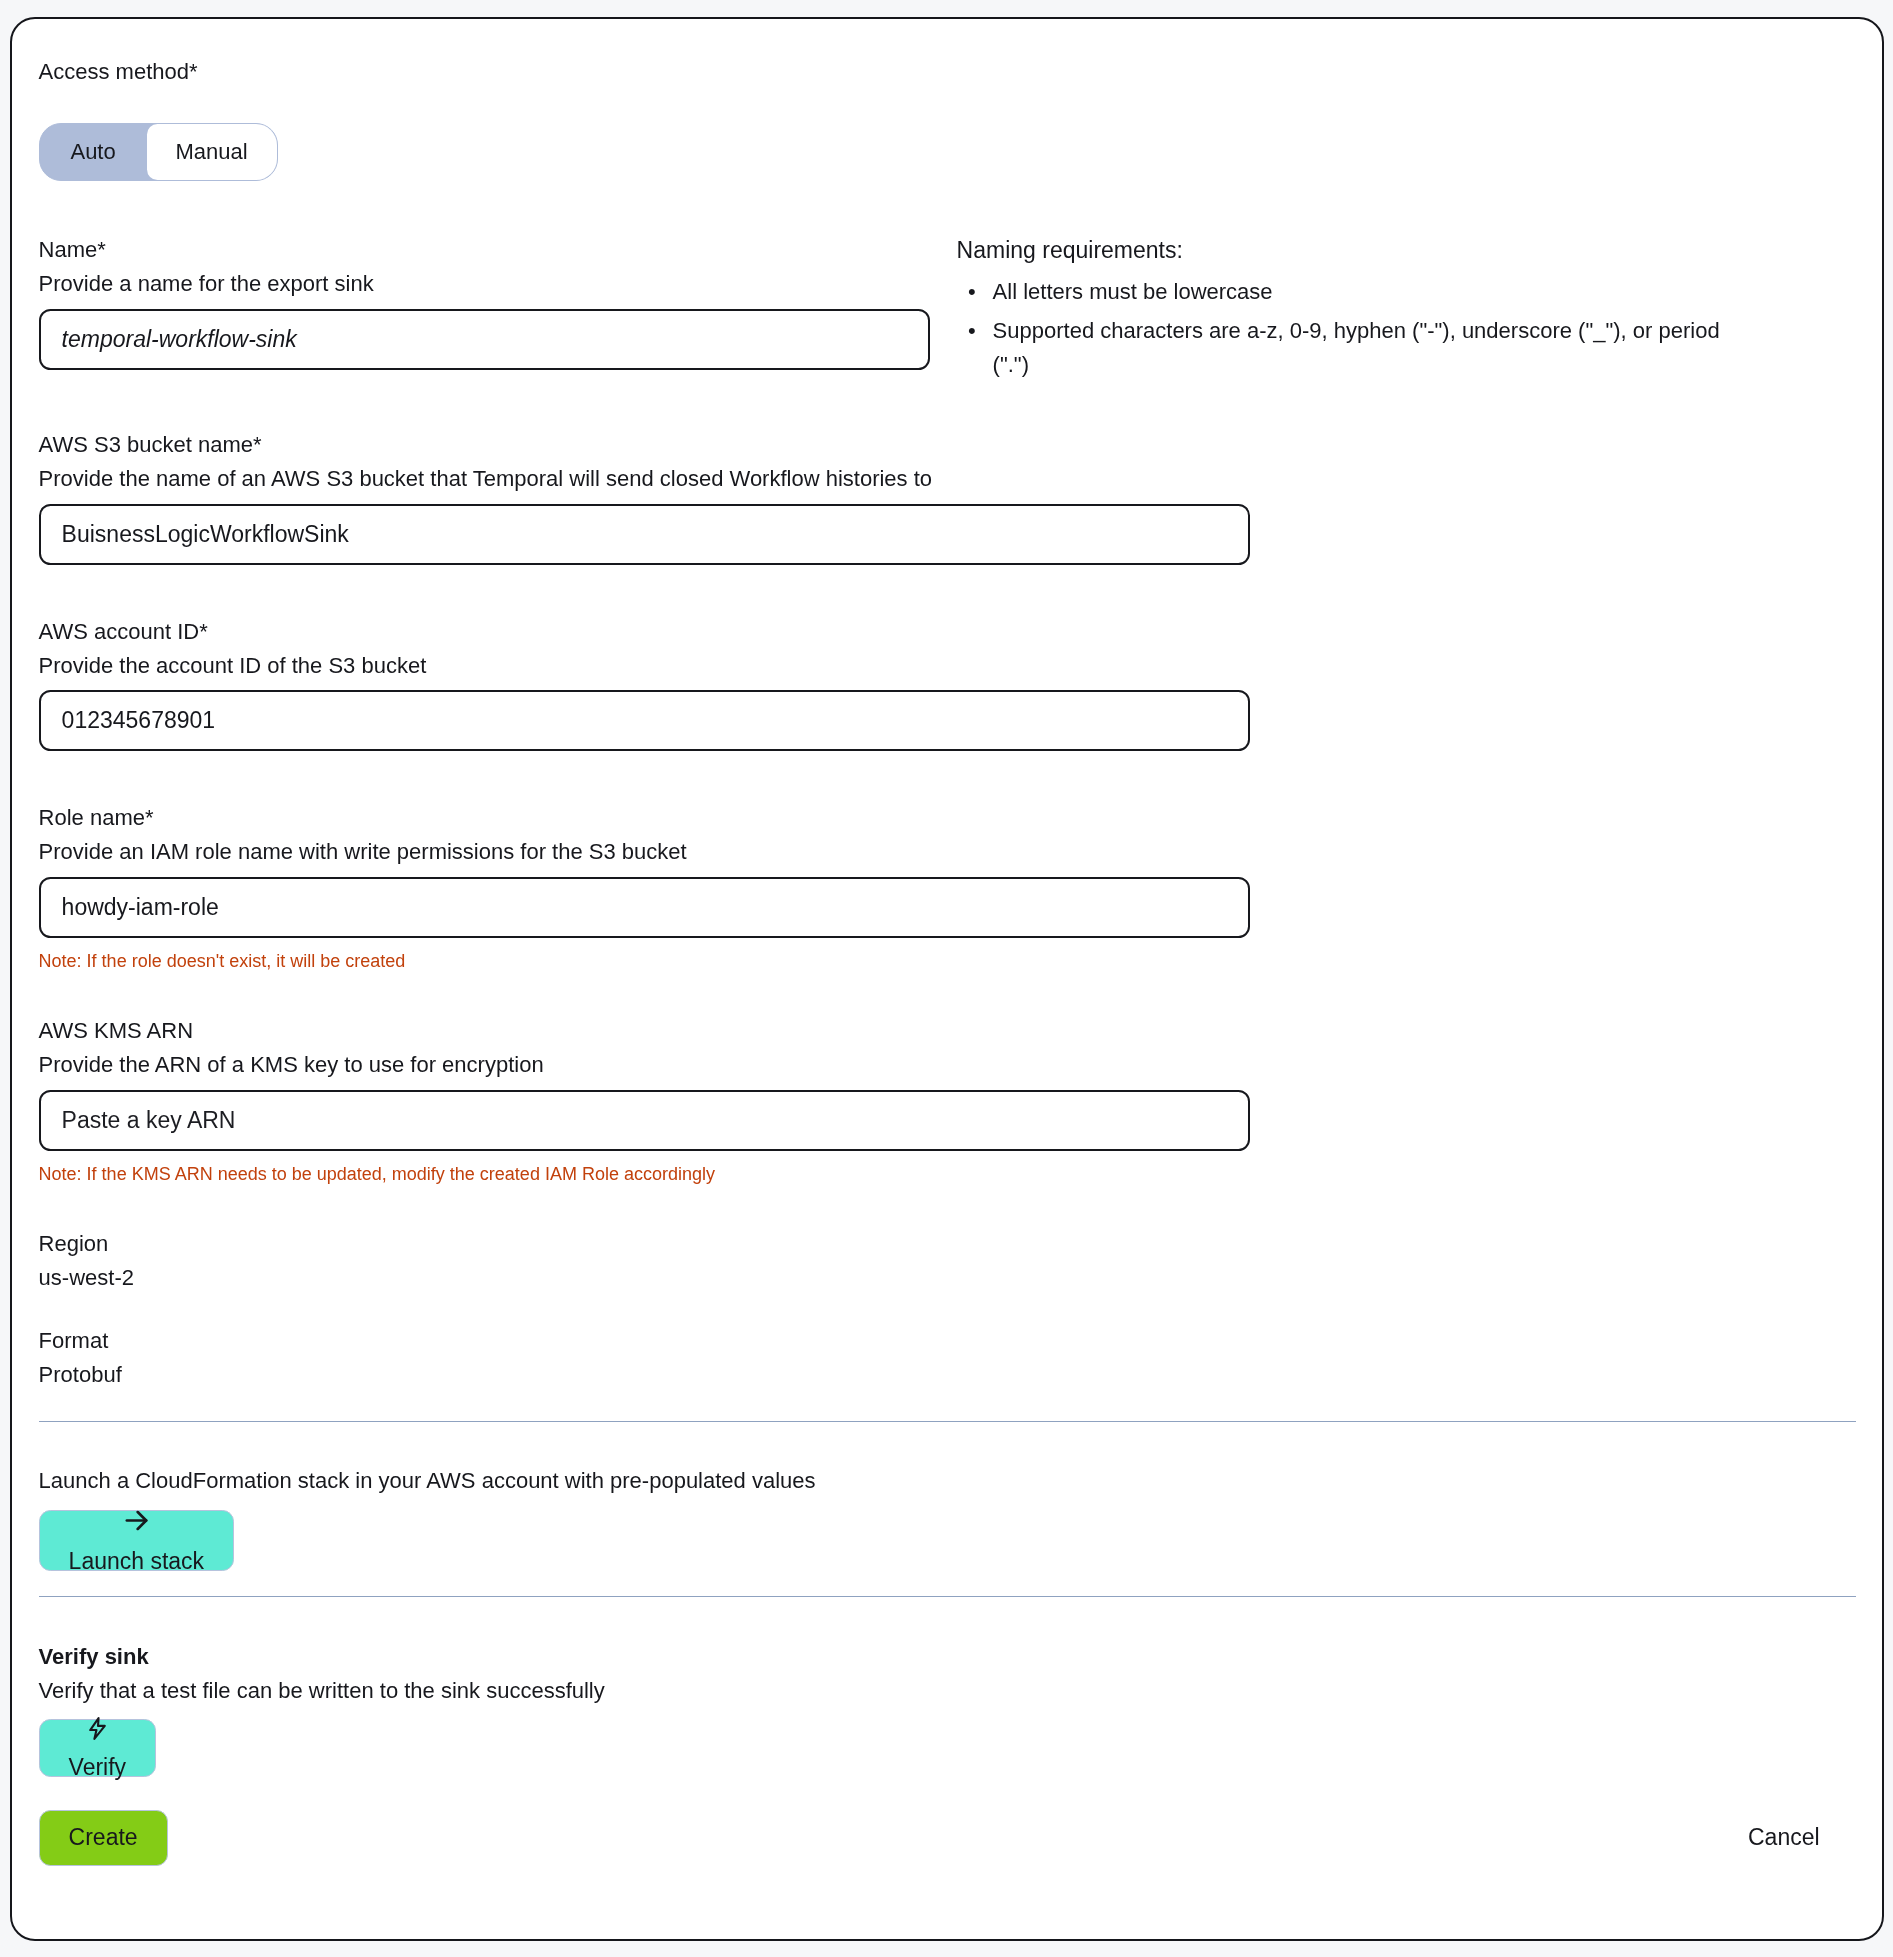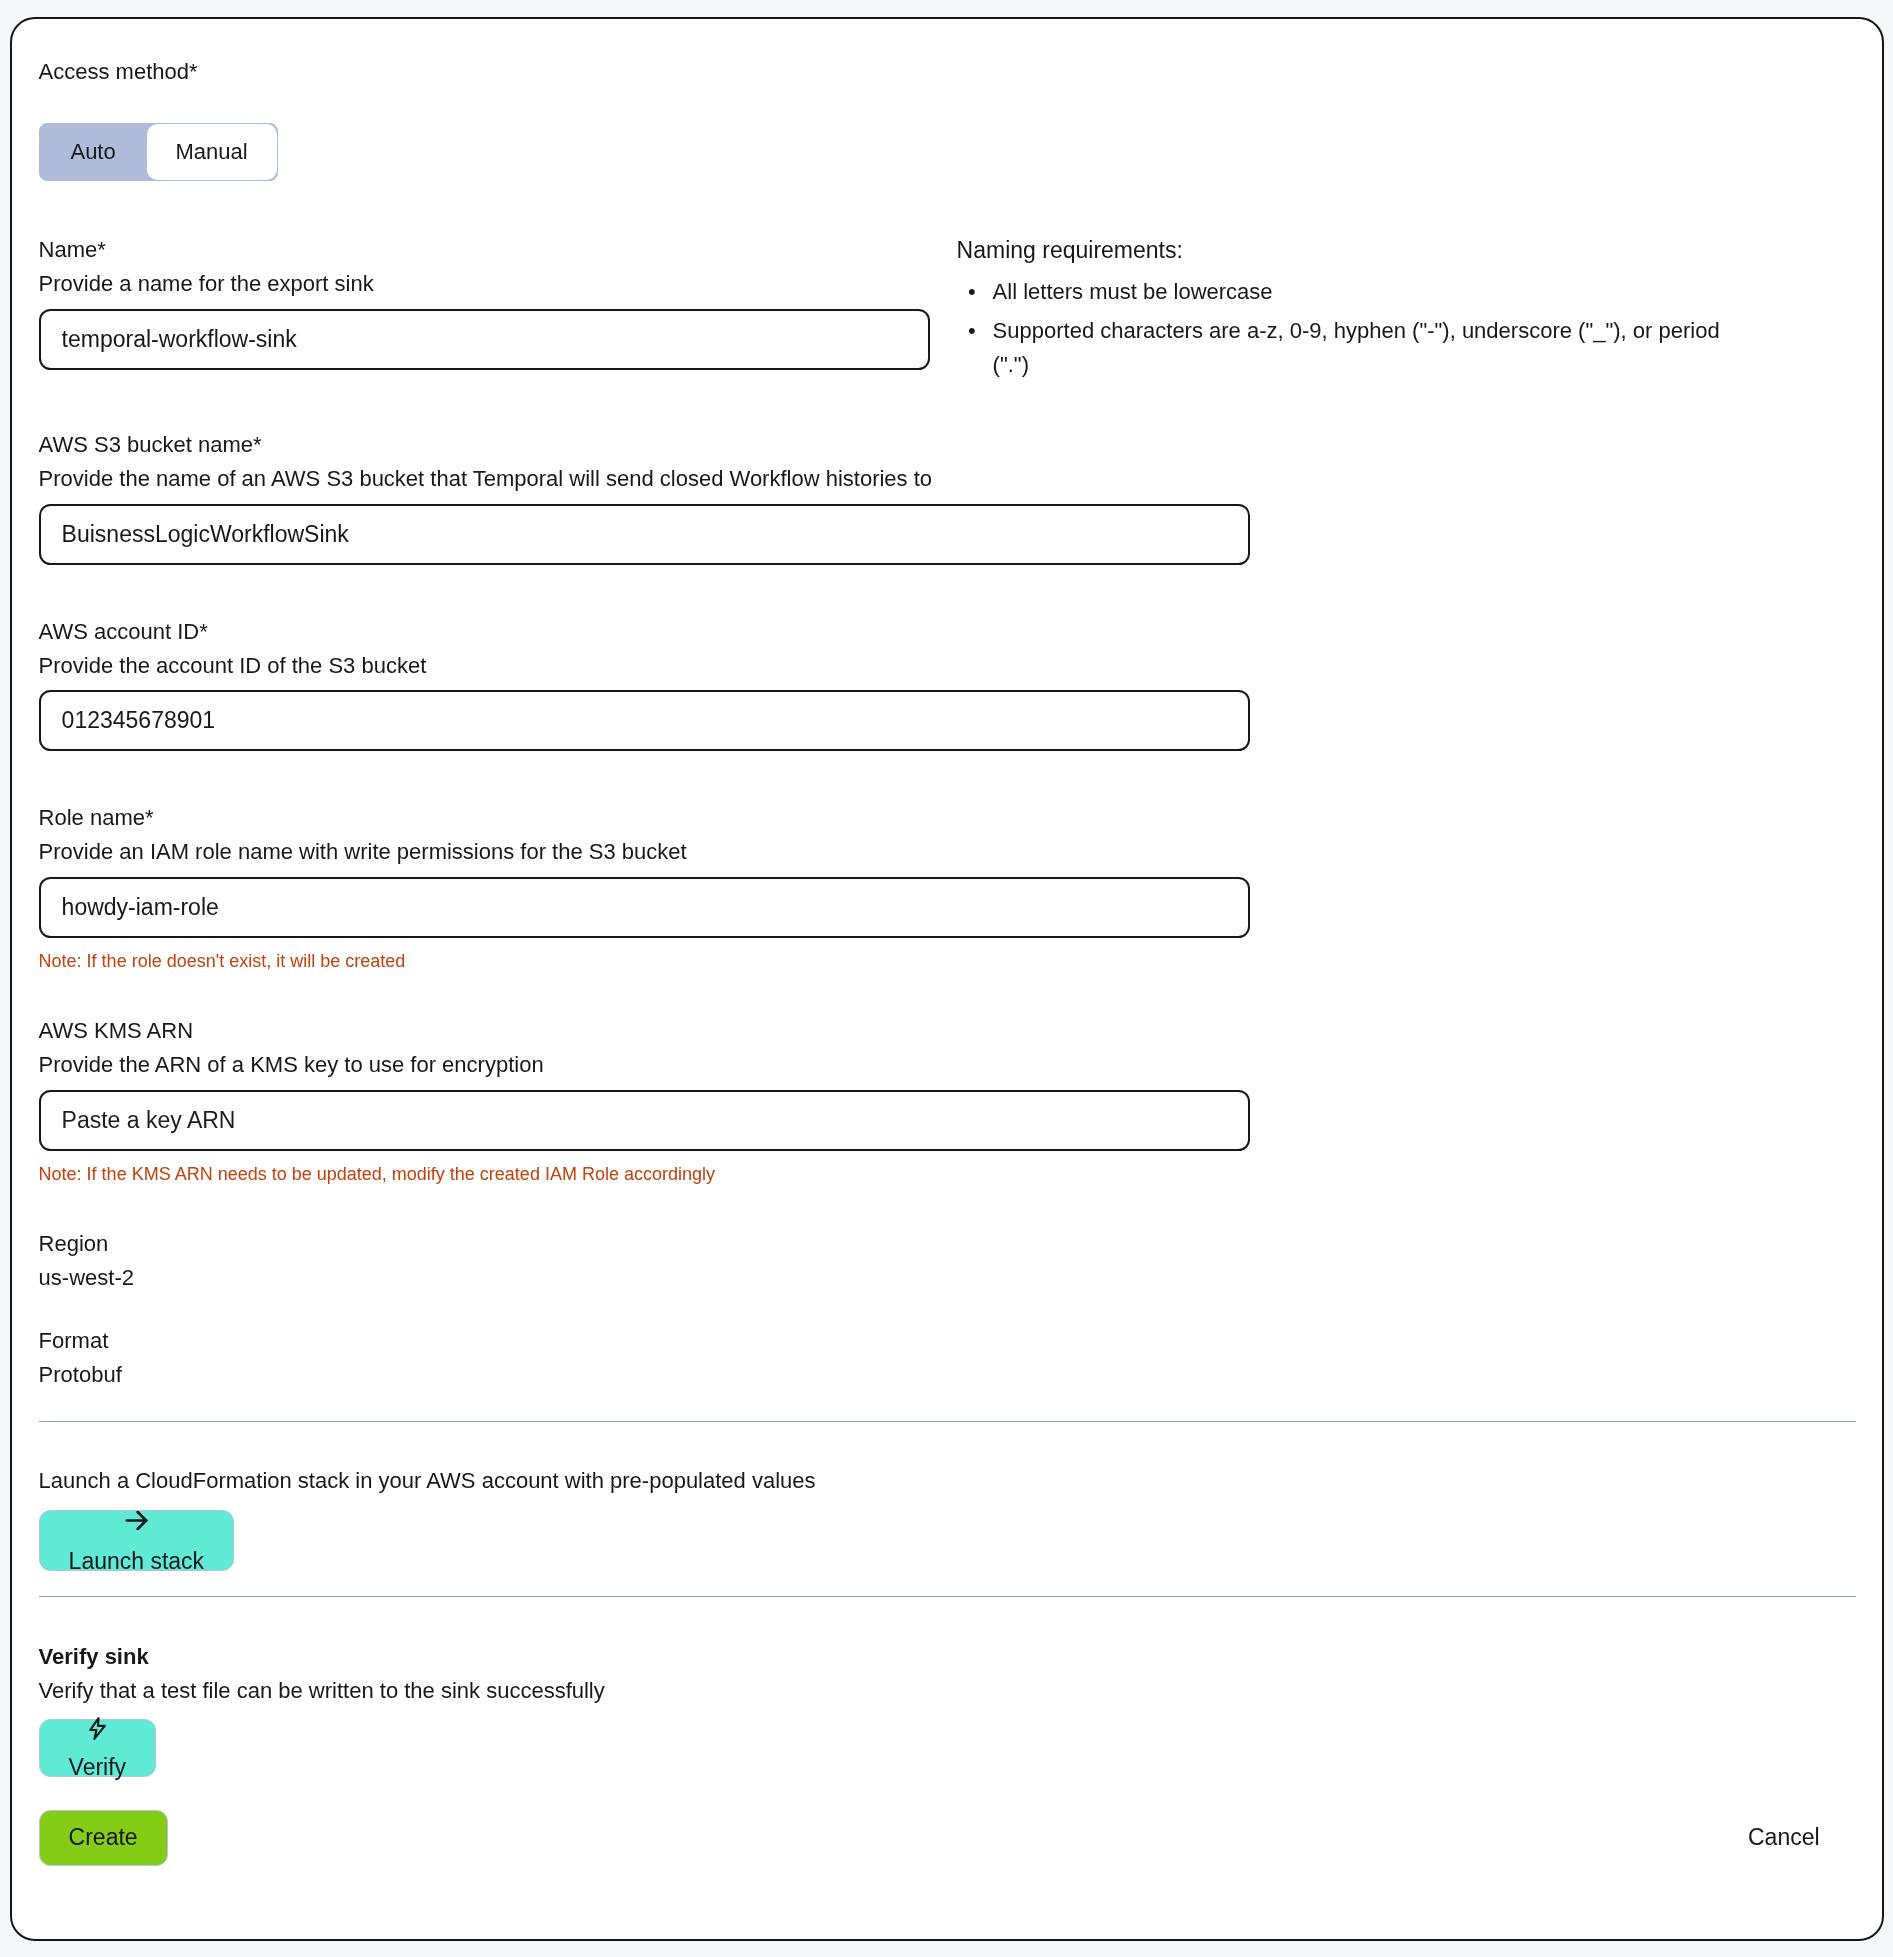--- a/index.html
+++ b/index.html
@@ -27,7 +27,7 @@
     display: inline-flex;
     height: 58px;
     border: 1.9px solid #aebcd9;
-    border-radius: 8px;
+    border-radius: 22px;
     overflow: hidden;
     background: #aebcd9;
   }

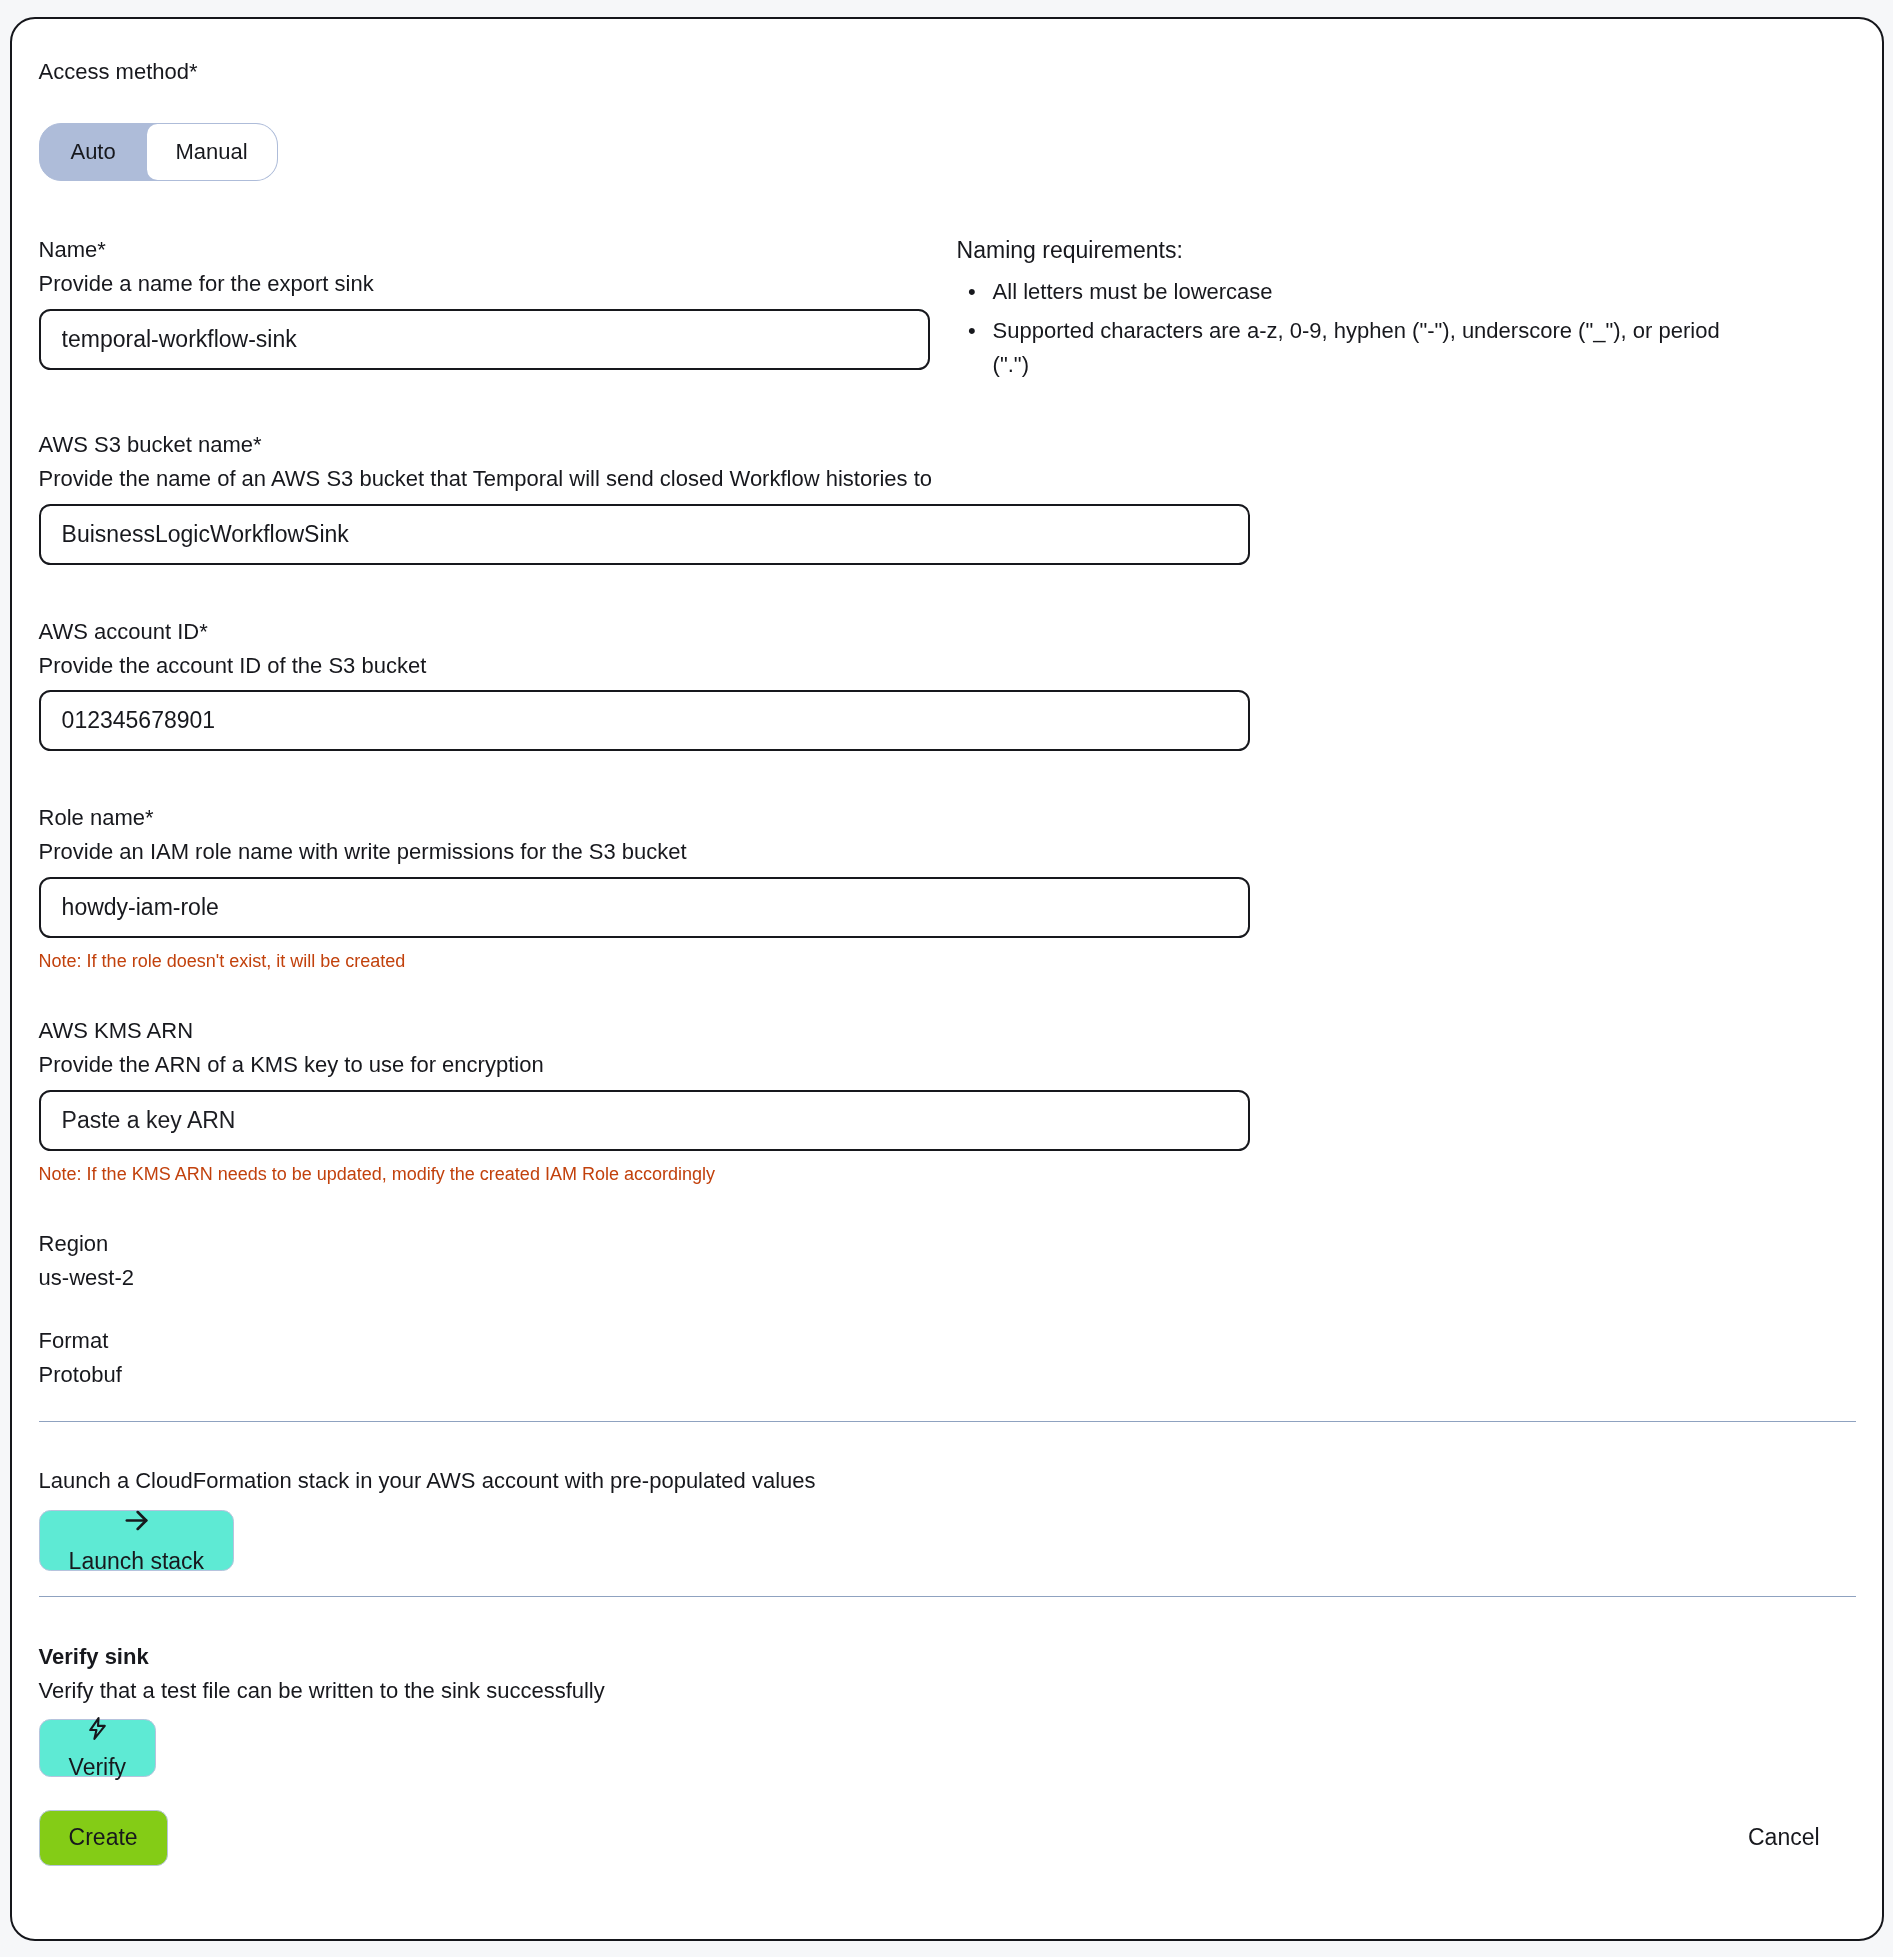--- a/index.html
+++ b/index.html
@@ -60,7 +60,7 @@
     background: #fff;
     outline: none;
   }
-  .text-input.short { width: 891px; }
+  .text-input.short { width: 891px; font-style: italic; }
   .text-input::placeholder { color: #1c1d22; opacity: 1; }
 
   .reqs { margin-left: 27px; width: 899px; }

